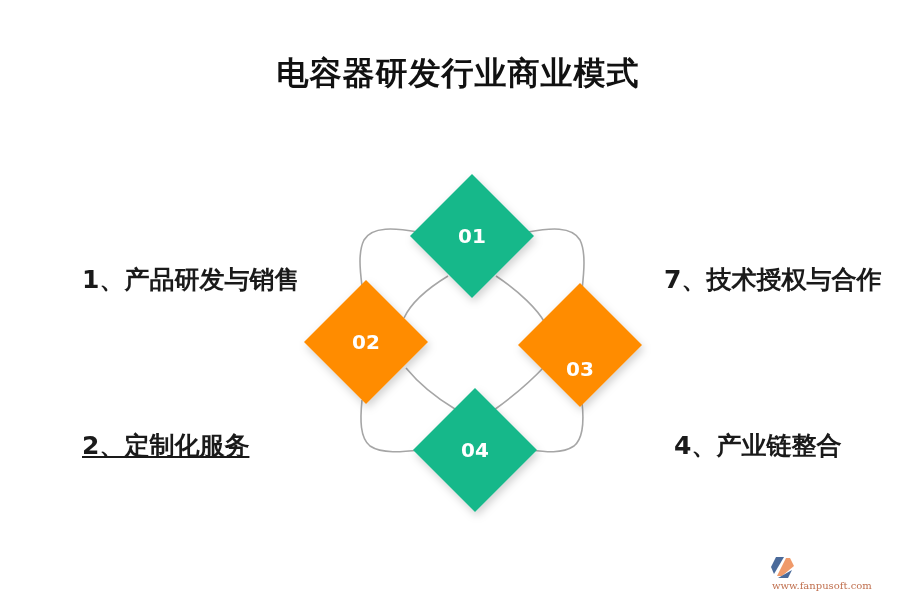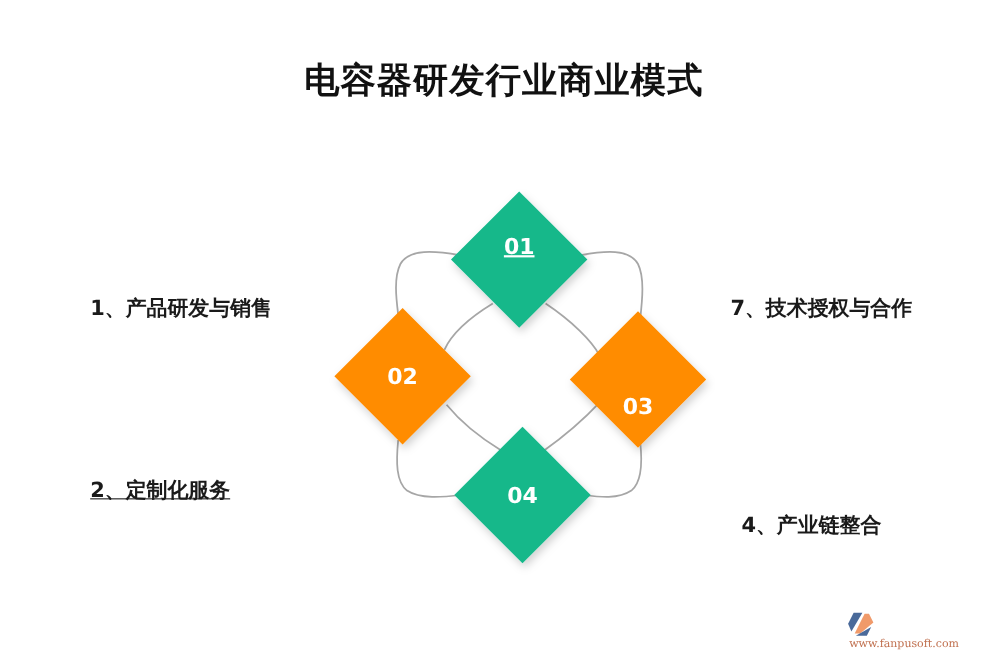--- a/index.html
+++ b/index.html
@@ -57,7 +57,7 @@
       color: #ffffff;
       line-height: 24px;
     }
-    .num-1 { left: 472px; top: 212px; text-decoration: underline; }
+    .num-1 { left: 472px; top: 224px; }
     .num-2 { left: 366px; top: 330px; }
     .num-3 { left: 580px; top: 333px; margin-top: 24px; }
     .num-4 { left: 475px; top: 438px; }

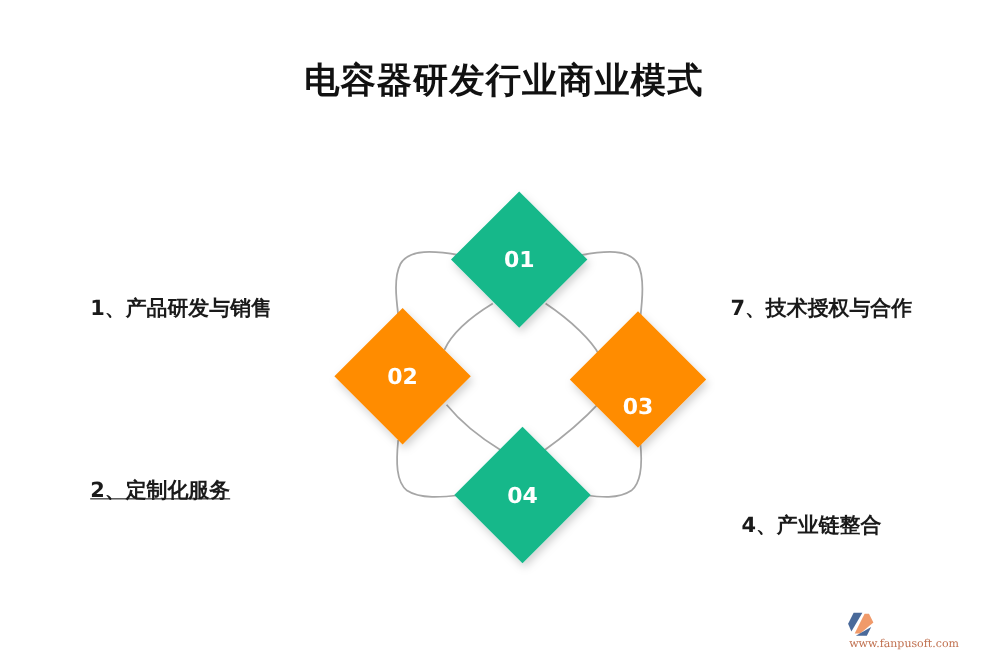--- a/index.html
+++ b/index.html
@@ -29,7 +29,7 @@
     }
     .label {
       position: absolute;
-      font-size: 19px;
+      font-size: 25px;
       font-weight: bold;
       color: #1a1a1a;
       white-space: nowrap;

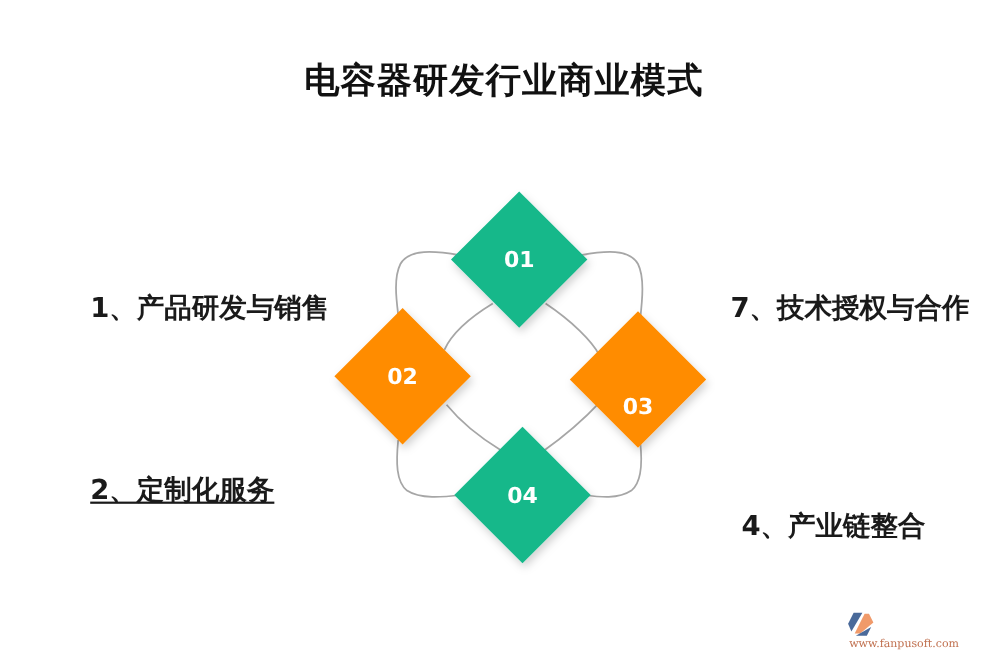--- a/index.html
+++ b/index.html
@@ -38,7 +38,7 @@
     .label-1 { left: 82px;  top: 268px; }
     .label-2 { left: 82px;  top: 434px; text-decoration: underline; }
     .label-3 { left: 664px; top: 268px; }
-    .label-4 { left: 674px; top: 434px; margin-top: 32px; }
+    .label-4 { left: 674px; top: 434px; }
 
     svg.diagram {
       position: absolute;

